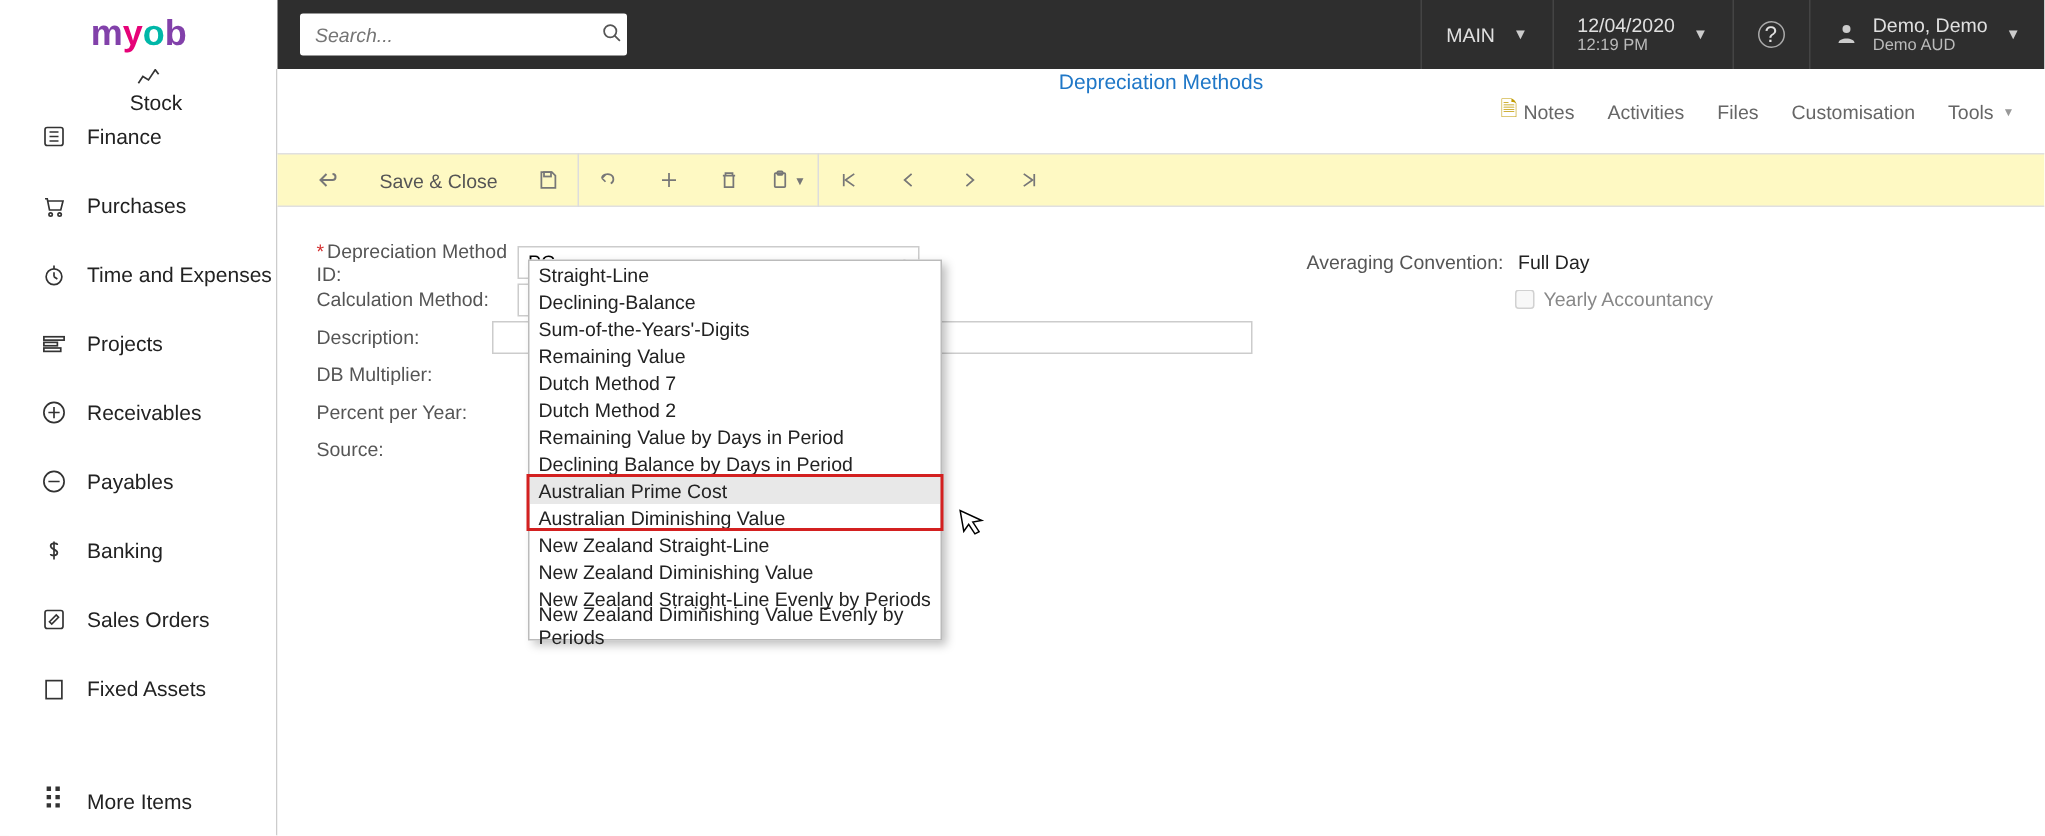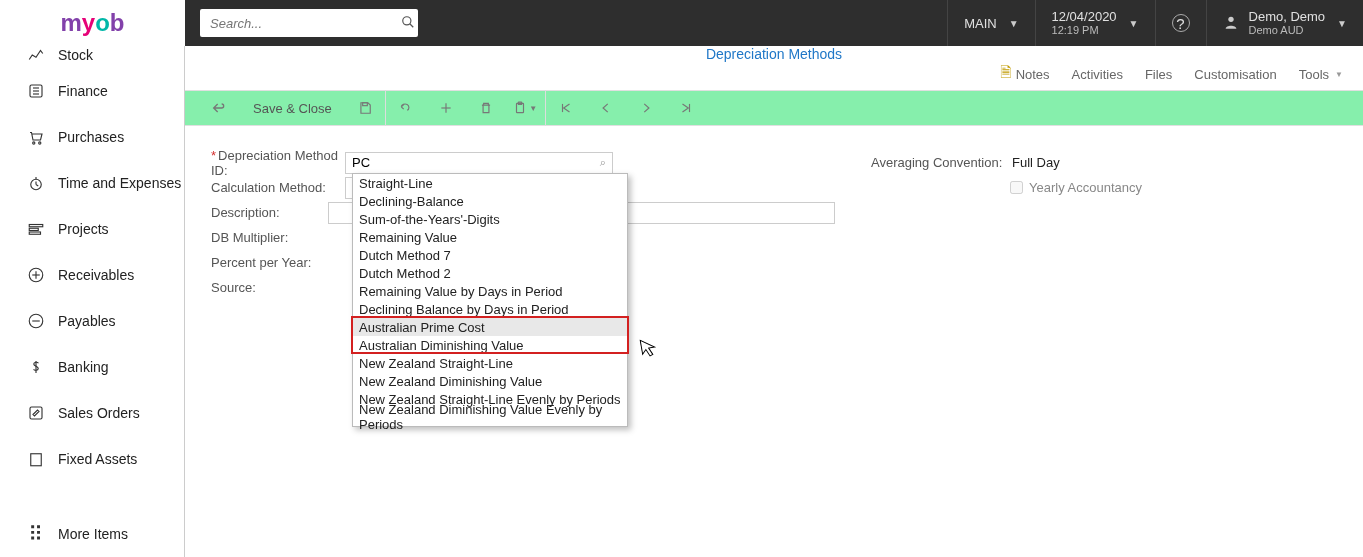--- a/index.html
+++ b/index.html
@@ -33,7 +33,7 @@
   .scrollbar-thumb { position: absolute; left: 0; width: 6px; top: 52px; height: 440px; background: #ccc; border-radius: 3px; }
   .sidebar-item { display: flex; align-items: center; height: 46px; padding-left: 18px; color: #222; font-size: 14px; cursor: pointer; }
   .sidebar-item .sicon { width: 24px; margin-right: 10px; color: #333; display: flex; align-items: center; justify-content: center; }
-  .sidebar-item.stock { margin-top: -4px; height: 26px; }
+  .sidebar-item.stock { margin-top: -4px; height: 26px; flex-direction: column; }
   .sidebar-item svg { width: 18px; height: 18px; stroke: #333; fill: none; stroke-width: 1.5; }
   .sidebar-item .dots { font-size: 20px; line-height: 10px; letter-spacing: 1px; }
   .sidebar-group-bottom { position: absolute; bottom: 0; width: 100%; }

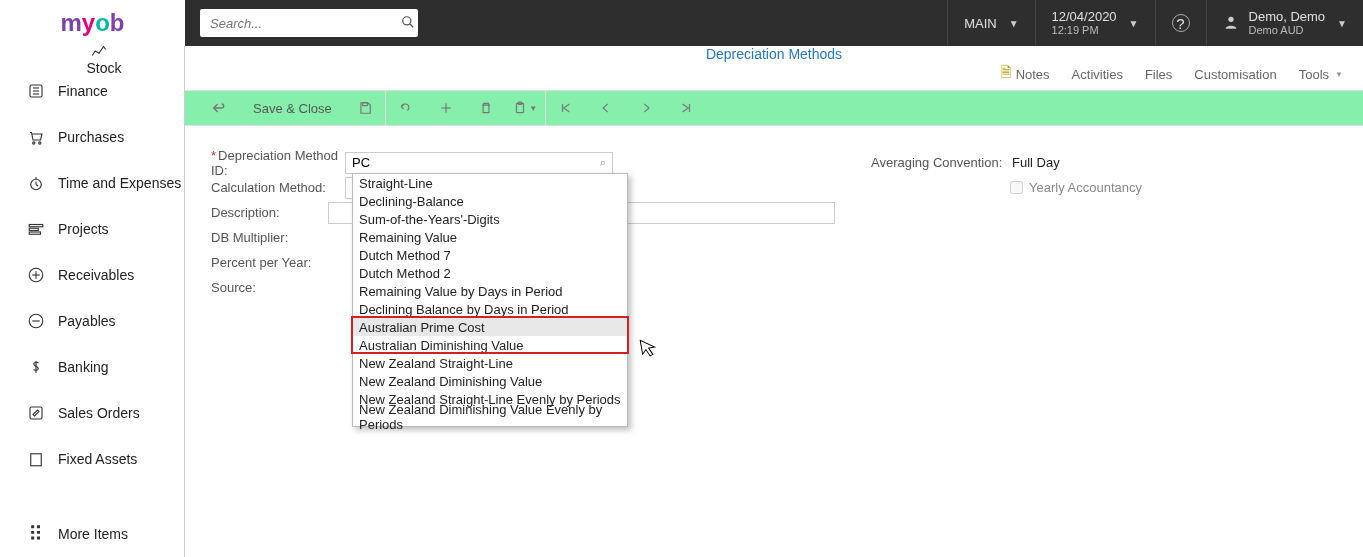--- a/index.html
+++ b/index.html
@@ -47,7 +47,7 @@
   .notes-icon { color: #c19b00; font-size: 14px; }
   .tools-arrow { font-size: 8px; color: #999; margin-left: 2px; }
   
-  .toolbar { height: 36px; background: #86efac; border-top: 1px solid #e0e0e0; border-bottom: 1px solid #e0e0e0; display: flex; align-items: center; padding: 0 14px; gap: 0; }
+  .toolbar { height: 36px; background: #fef9c3; border-top: 1px solid #e0e0e0; border-bottom: 1px solid #e0e0e0; display: flex; align-items: center; padding: 0 14px; gap: 0; margin-top: 12px; }
   .tbtn { width: 40px; height: 36px; display: flex; align-items: center; justify-content: center; color: #777; cursor: pointer; font-size: 14px; }
   .tbtn.wide { width: auto; padding: 0 14px; color: #555; font-size: 13px; }
   .tbtn.sep { border-right: 1px solid #ddd; }

